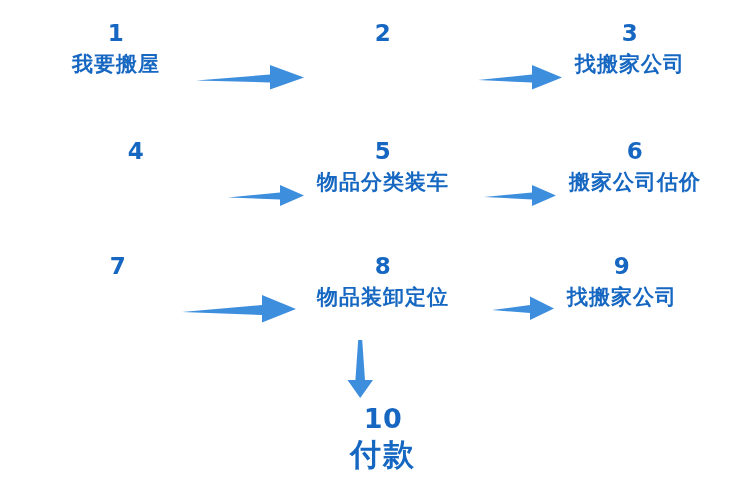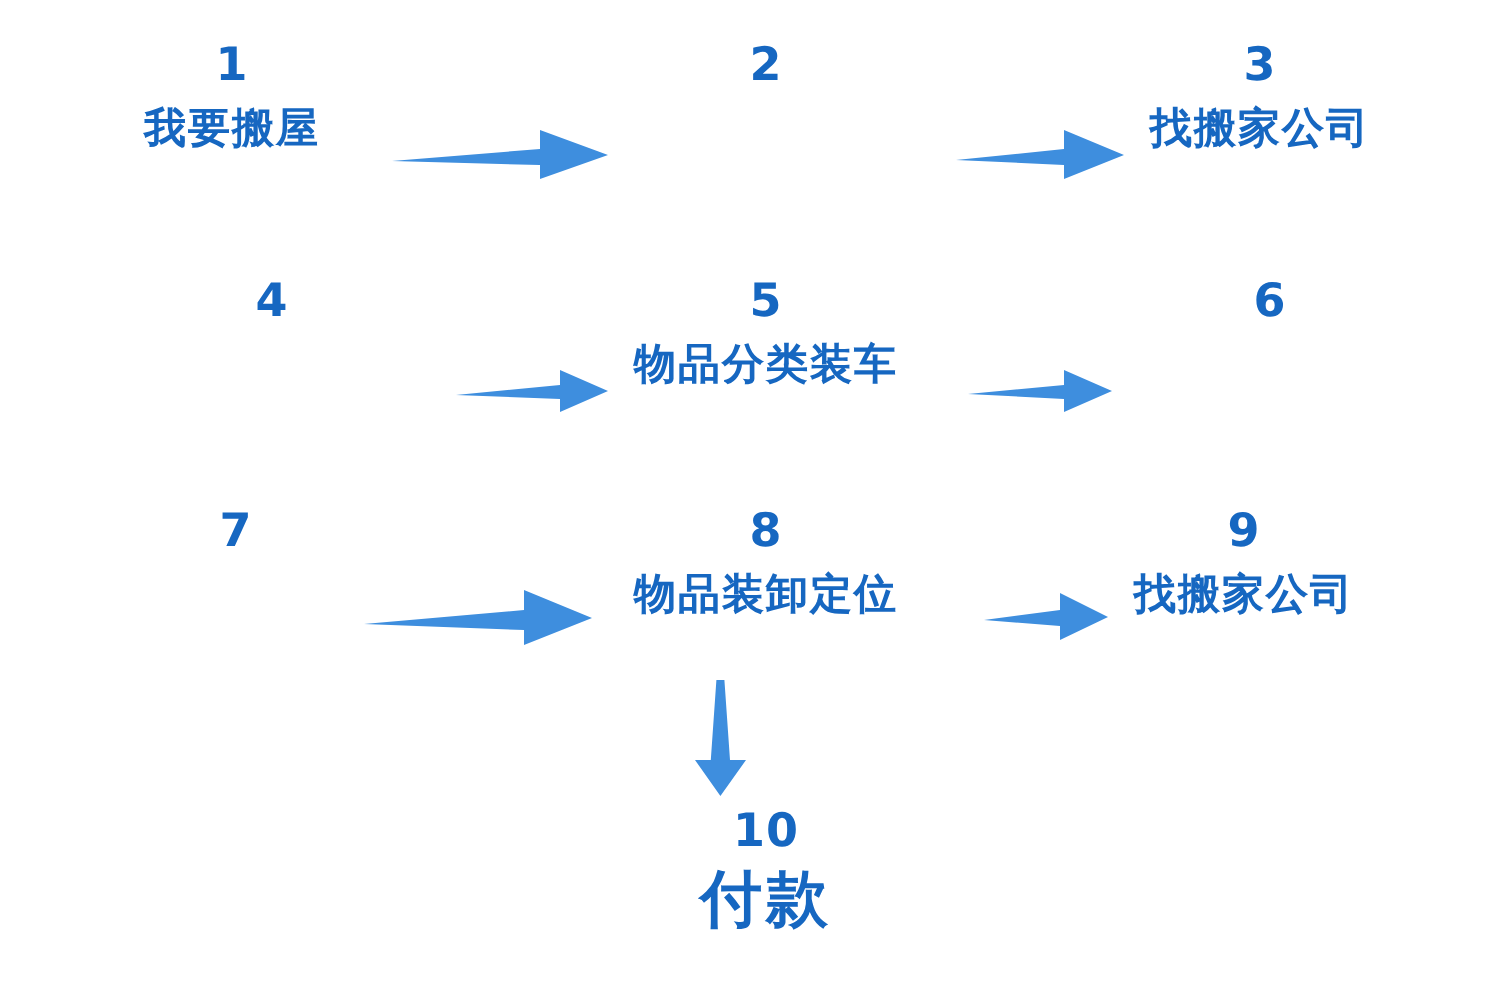--- a/index.html
+++ b/index.html
@@ -112,6 +112,7 @@
 
   <div class="node" style="left:555px; top:140px; width:160px;">
     <span class="node-number">6</span>
+    <span class="node-label">搬家公司估价</span>
   </div>
 
   <div class="node" style="left:58px; top:255px; width:120px;">

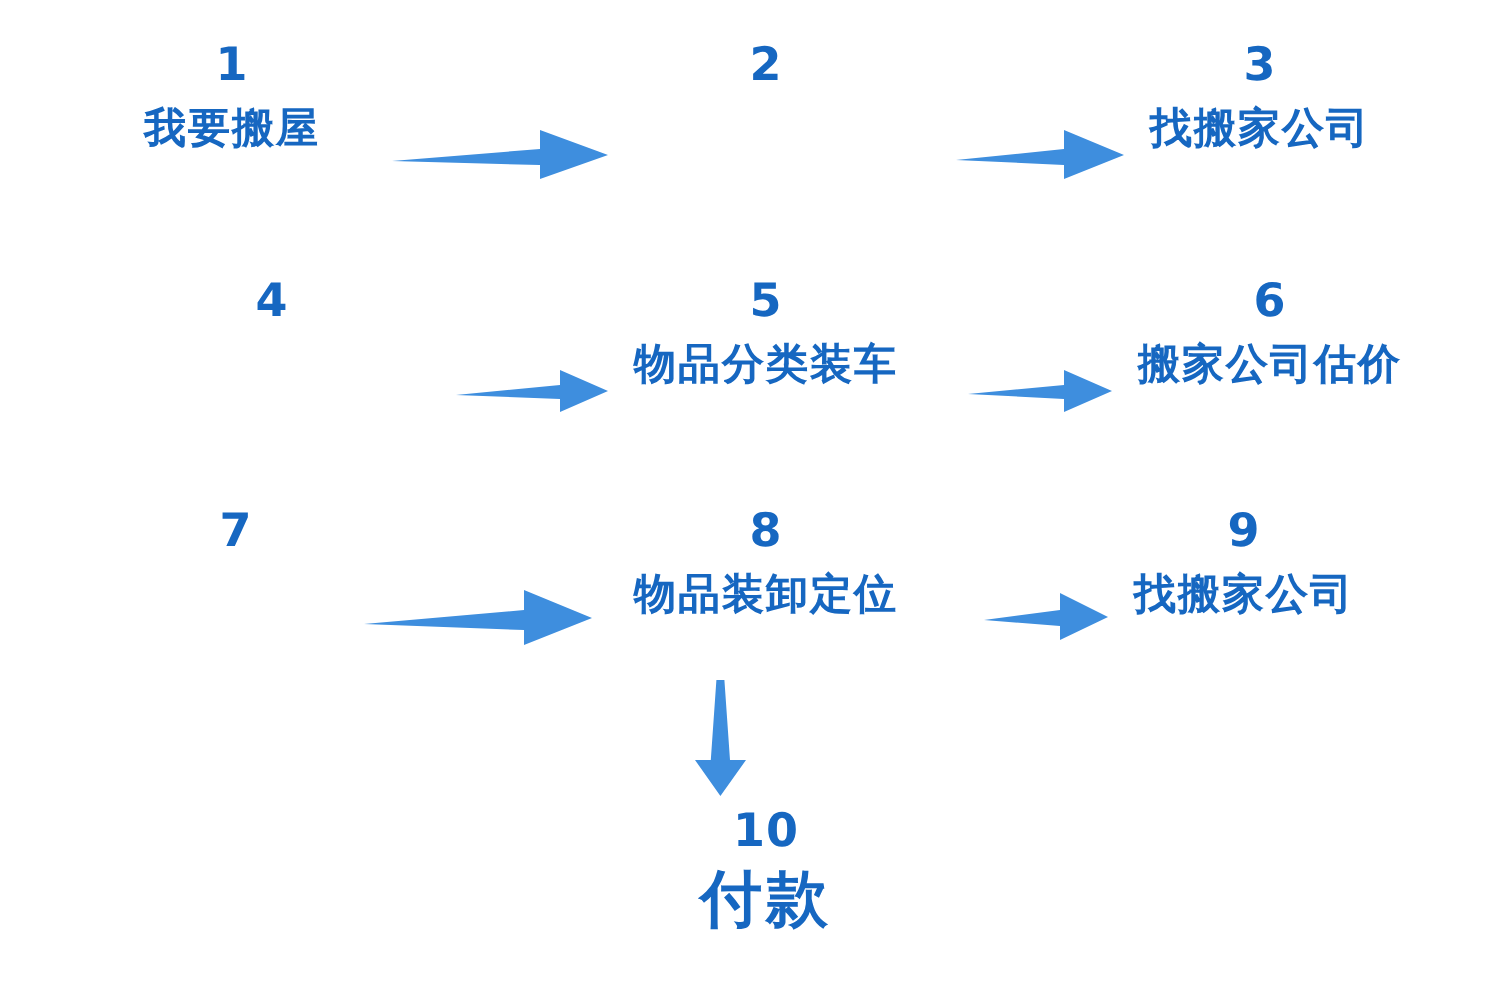--- a/index.html
+++ b/index.html
@@ -41,7 +41,7 @@
     letter-spacing: 1px;
   }
   .node.final .node-number {
-    font-size: 23px;
+    font-size: 27px;
   }
   .node.final .node-label {
     margin-top: 7px;

